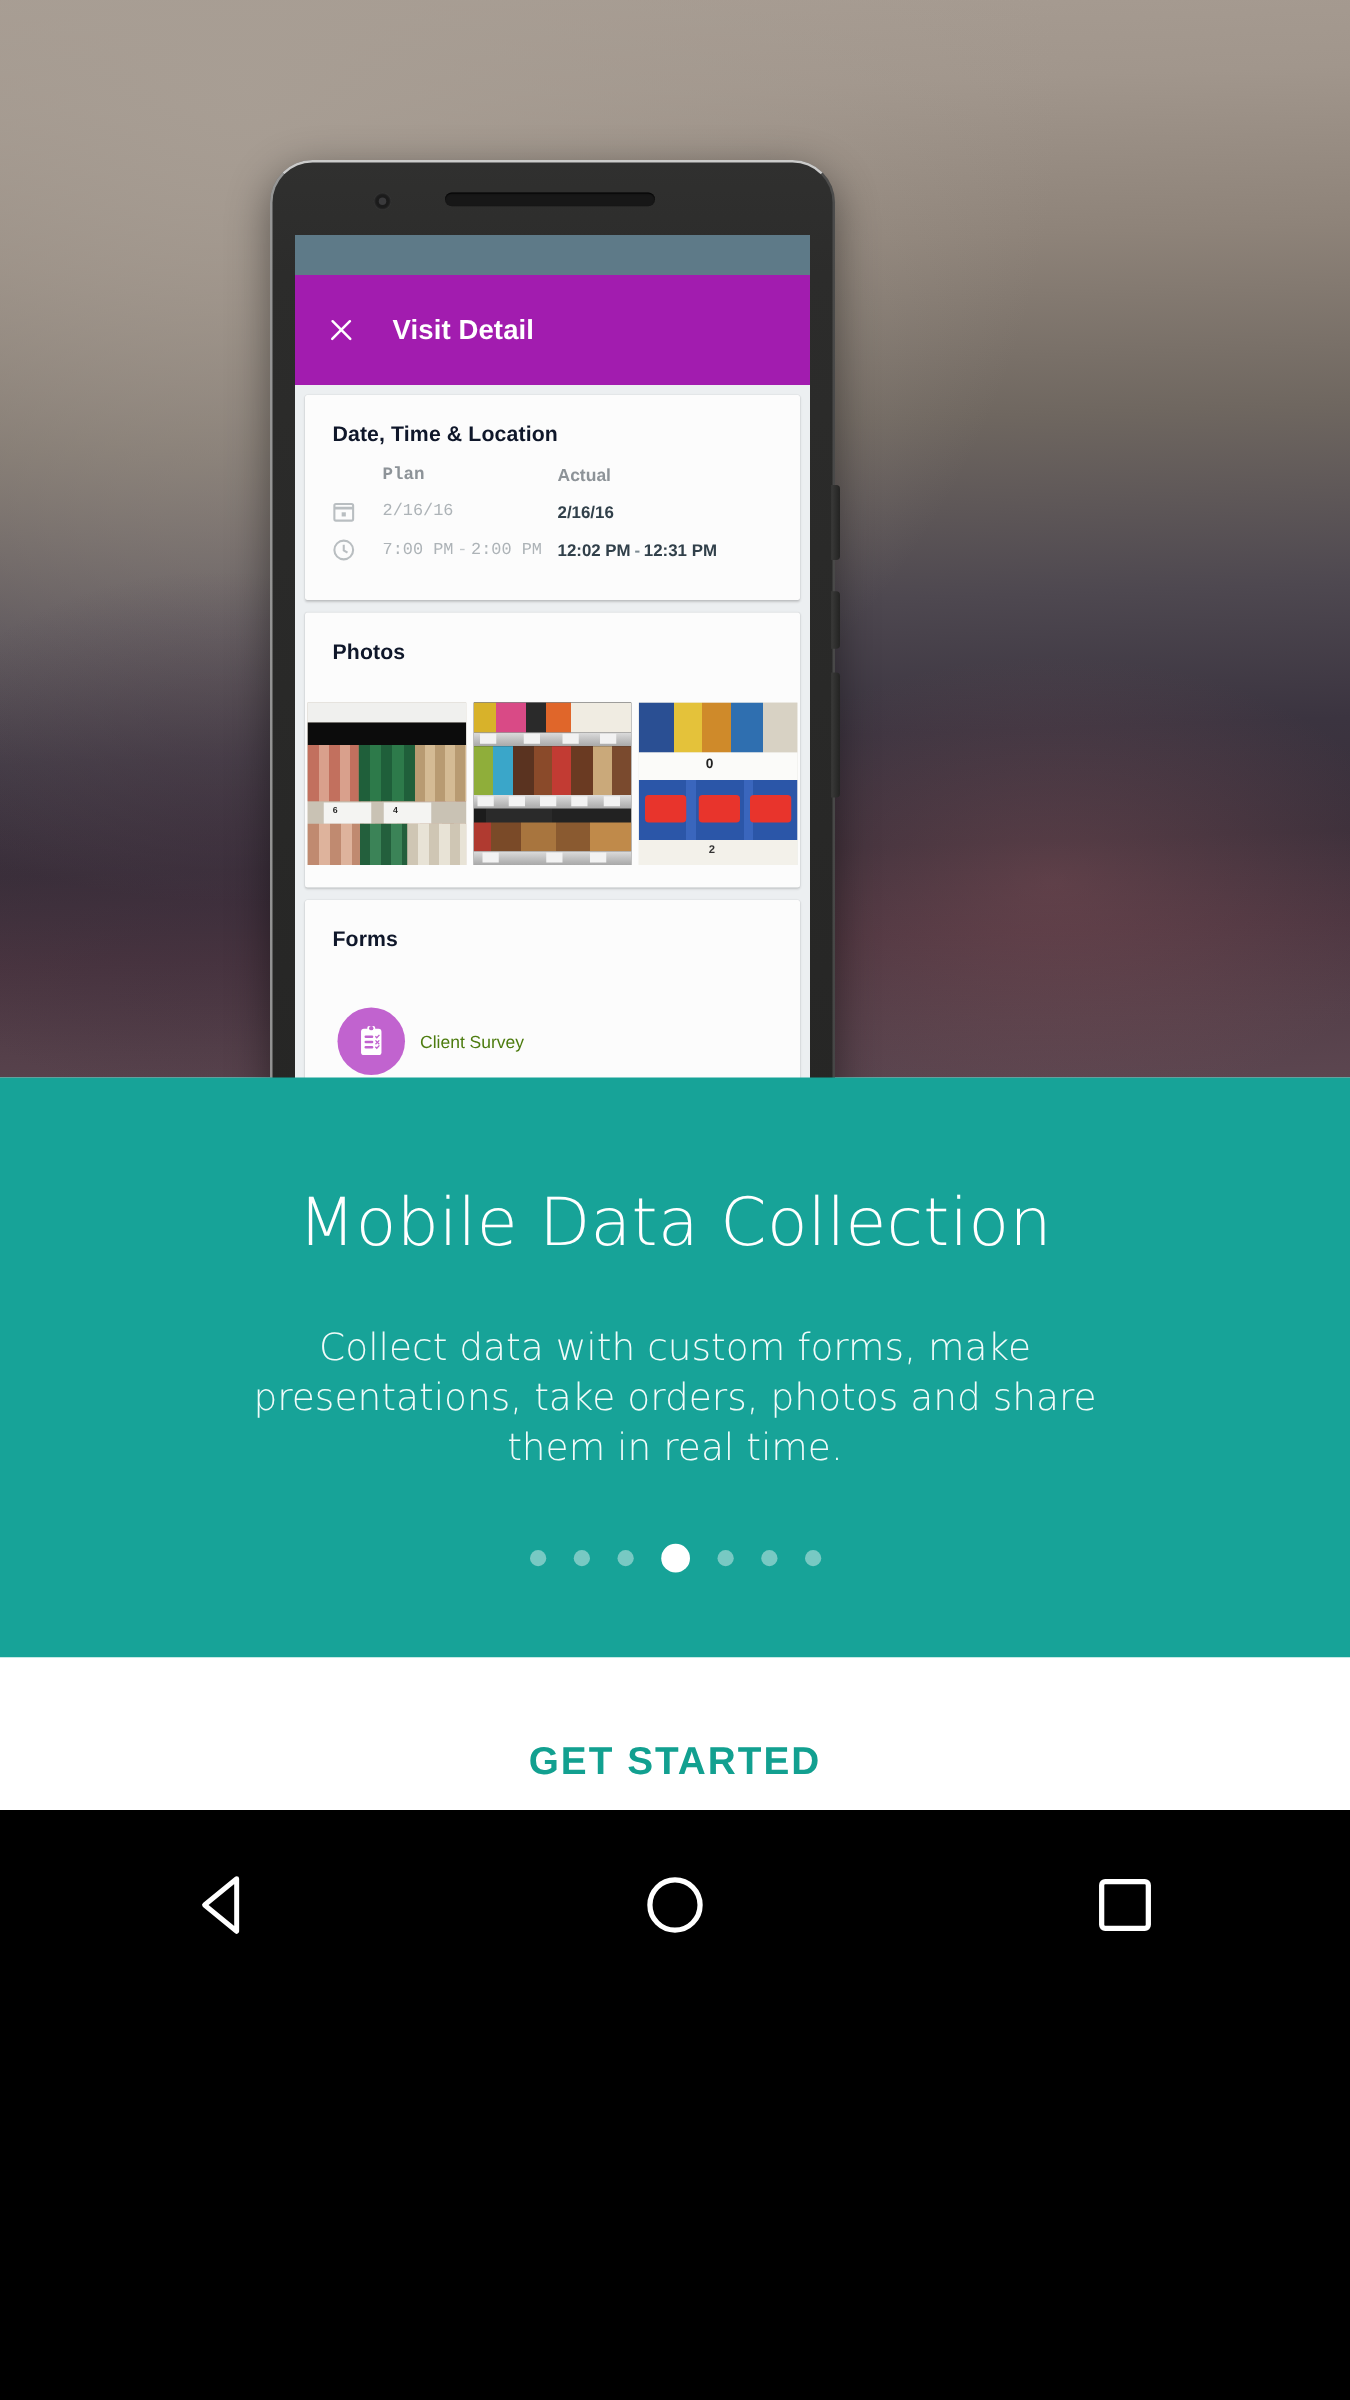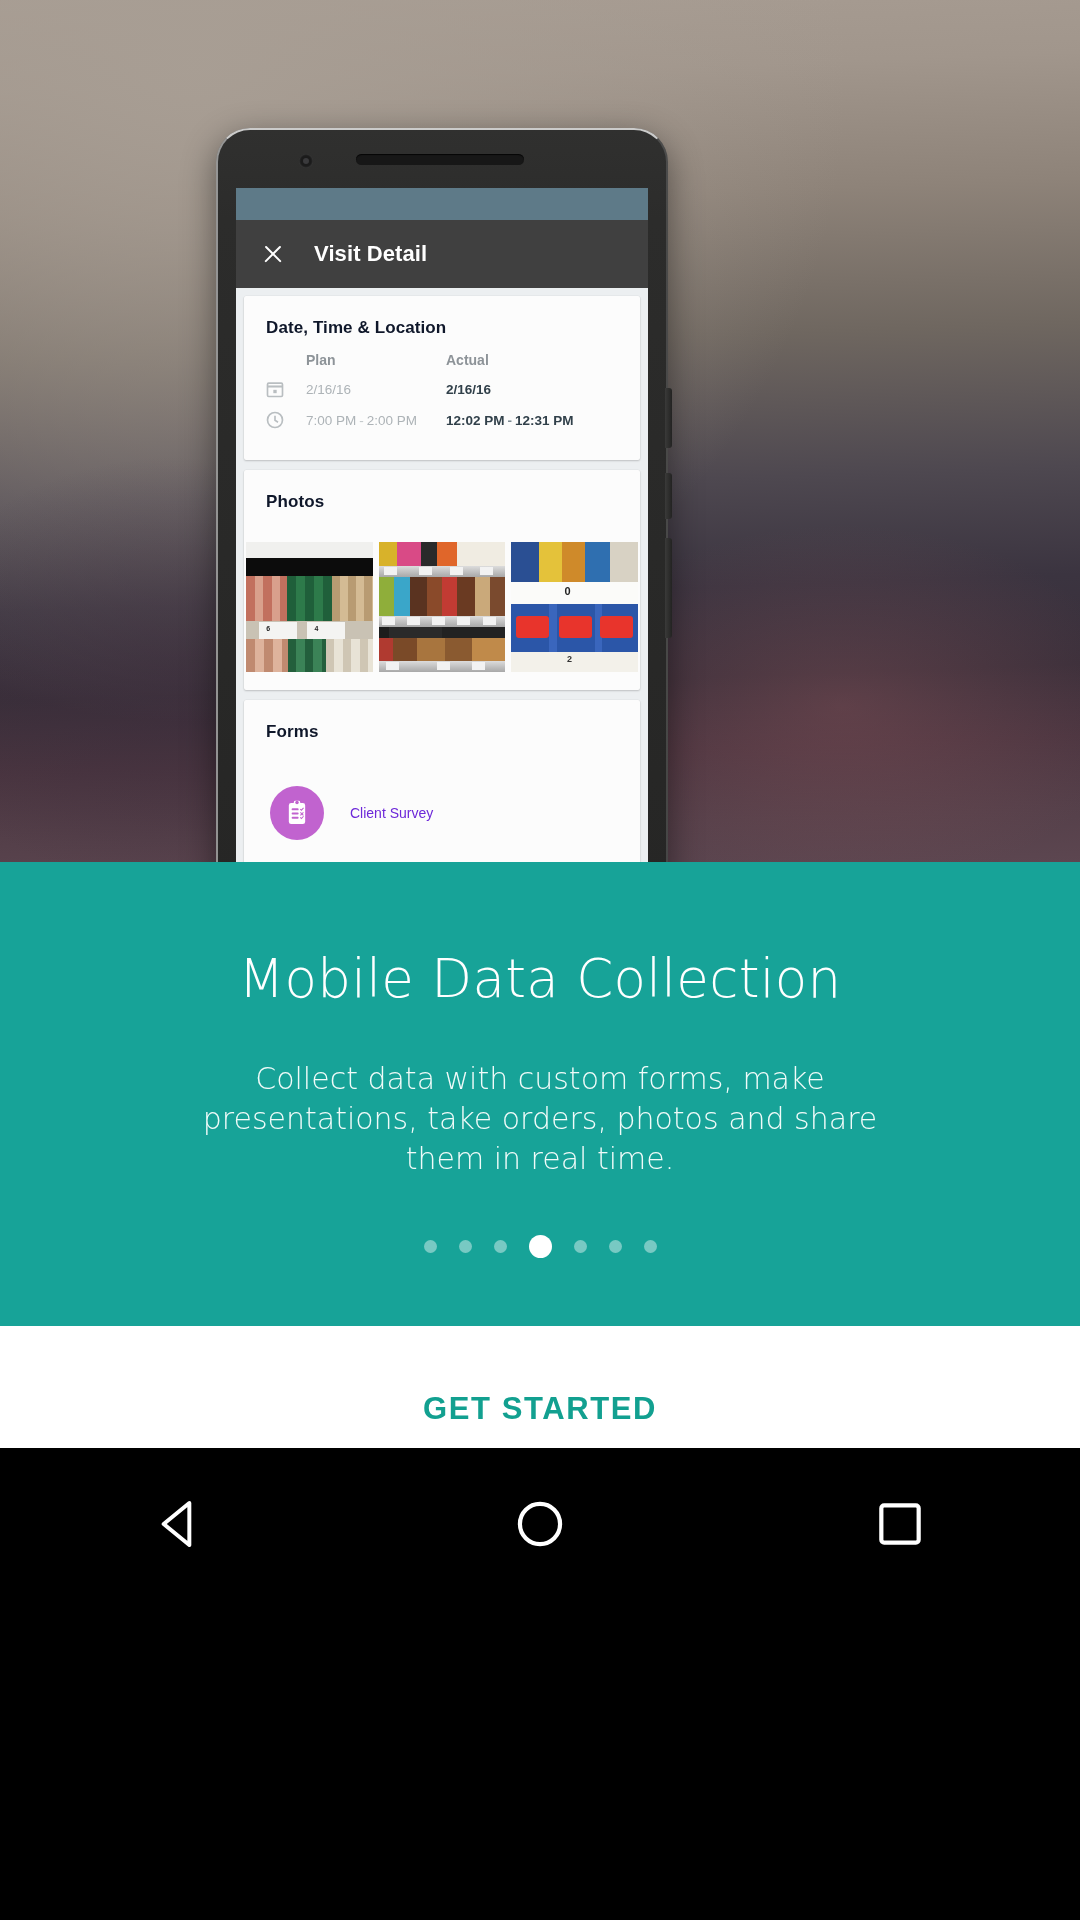--- a/index.html
+++ b/index.html
@@ -86,7 +86,7 @@
     height:32px; background:#5e7a88;
   }
   .app-bar{
-    height:68px; background:#404040;
+    height:88px; background:#a21caf;
     display:flex; align-items:center; padding:0 0 0 22px;
   }
   .close-x{

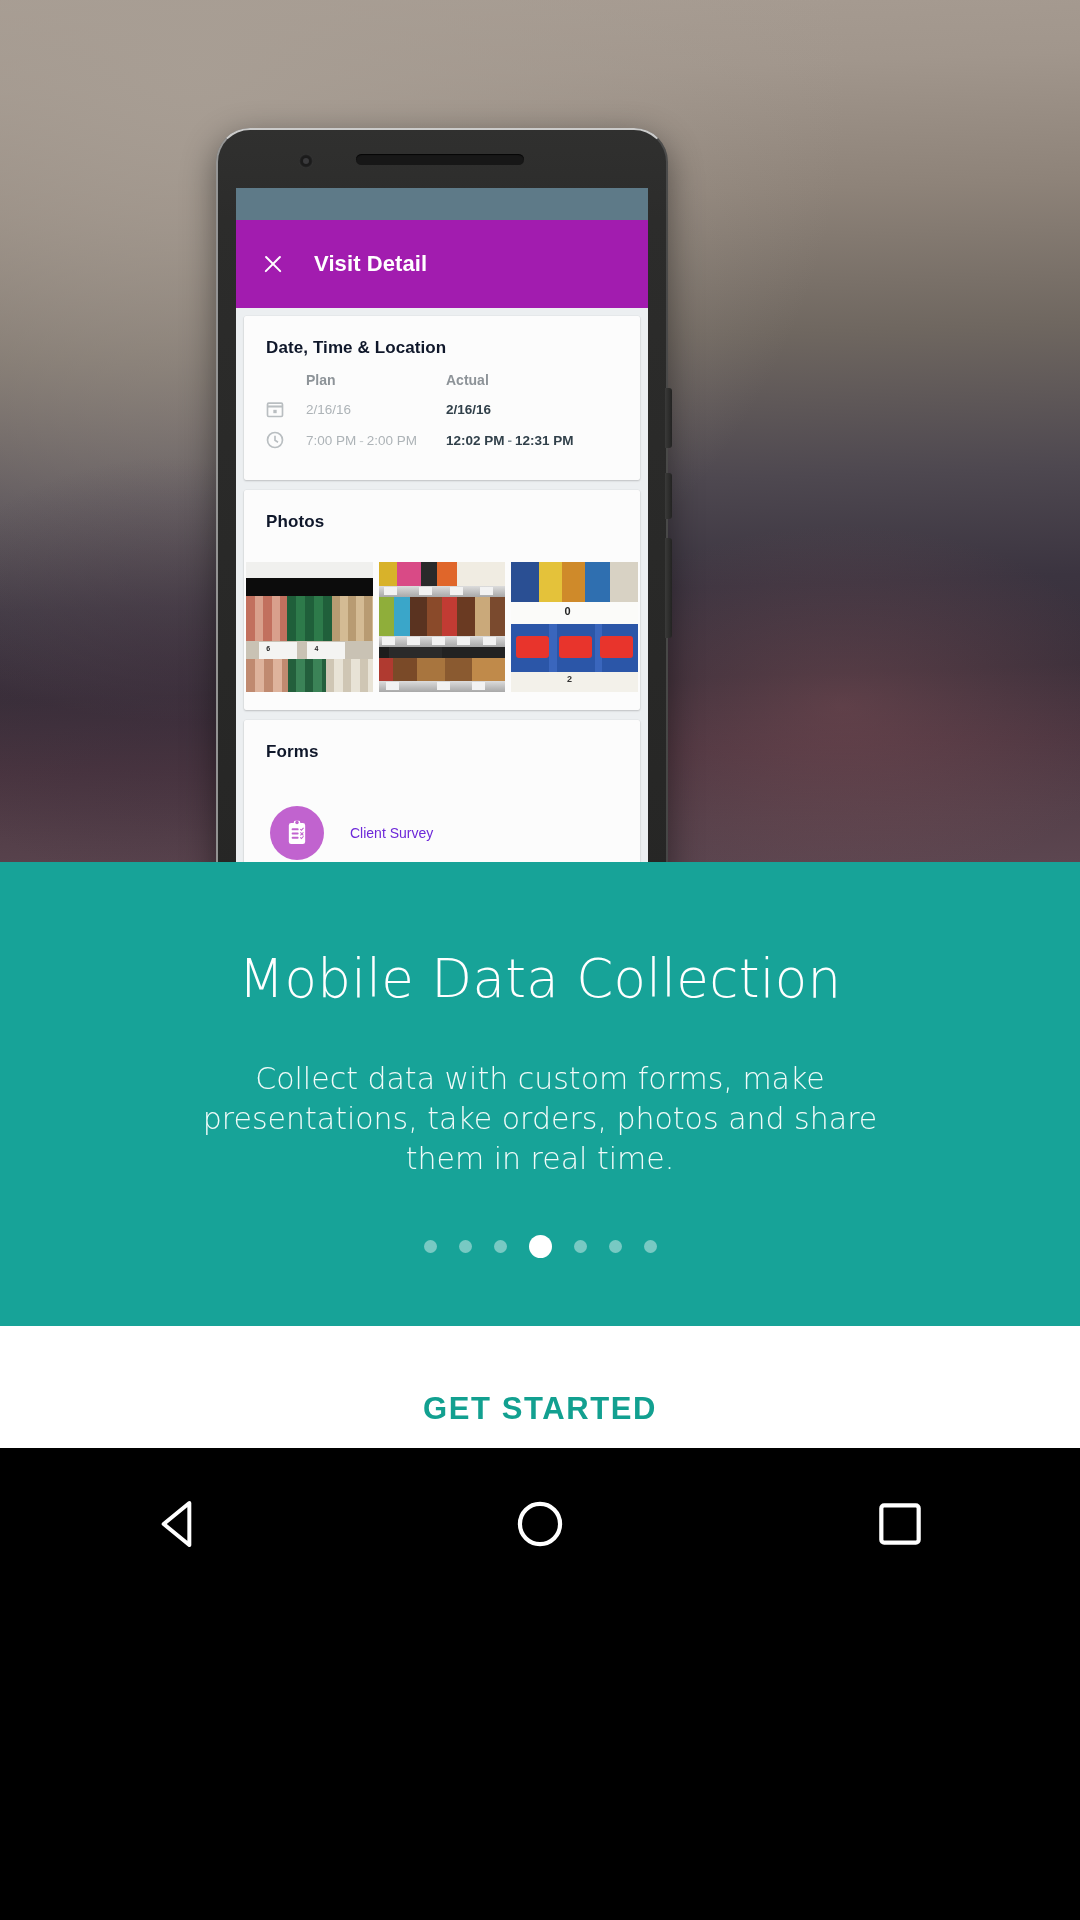--- a/index.html
+++ b/index.html
@@ -121,7 +121,7 @@
     display:flex; padding:14px 0 0 0; font-size:14px; color:#8d9398; font-weight:bold;
   }
   .dt-col-icon{ width:62px; flex:0 0 62px; }
-  .dt-col-plan{ width:140px; flex:0 0 140px; }
+  .dt-col-plan{ width:140px; flex:0 0 140px;font-family:Liberation Mono, monospace; }
   .dt-col-actual{ flex:1; }
   .dt-row{
     display:flex; align-items:center; padding:11px 0 0 0; font-size:13.5px;

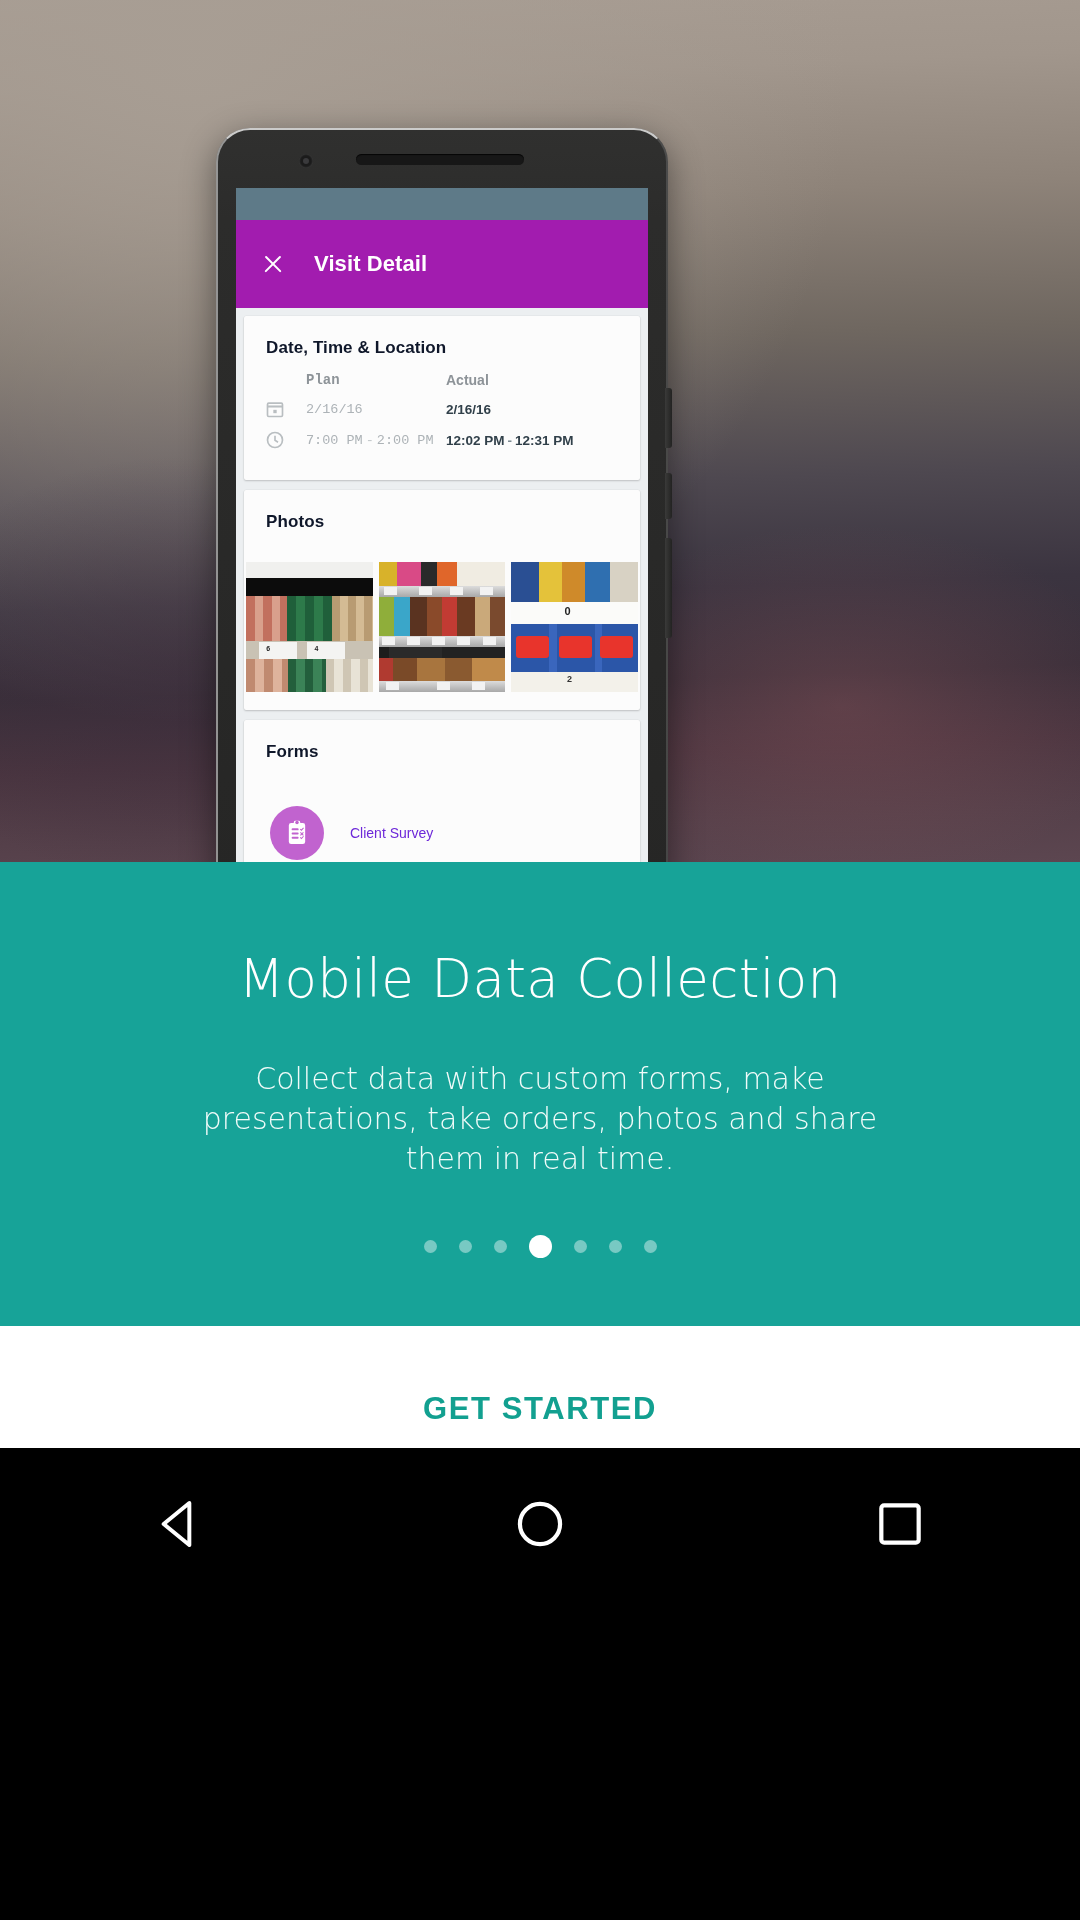--- a/index.html
+++ b/index.html
@@ -208,7 +208,7 @@
     width:54px; height:54px; border-radius:50%; background:#c163cf;
     display:flex; align-items:center; justify-content:center; flex:0 0 auto;
   }
-  .form-label{ margin-left:26px; font-size:14px; color:#6d28d9; }
+  .form-label{ margin-left:12px; font-size:14px; color:#4d7c0f; }
 
   
   .teal{

